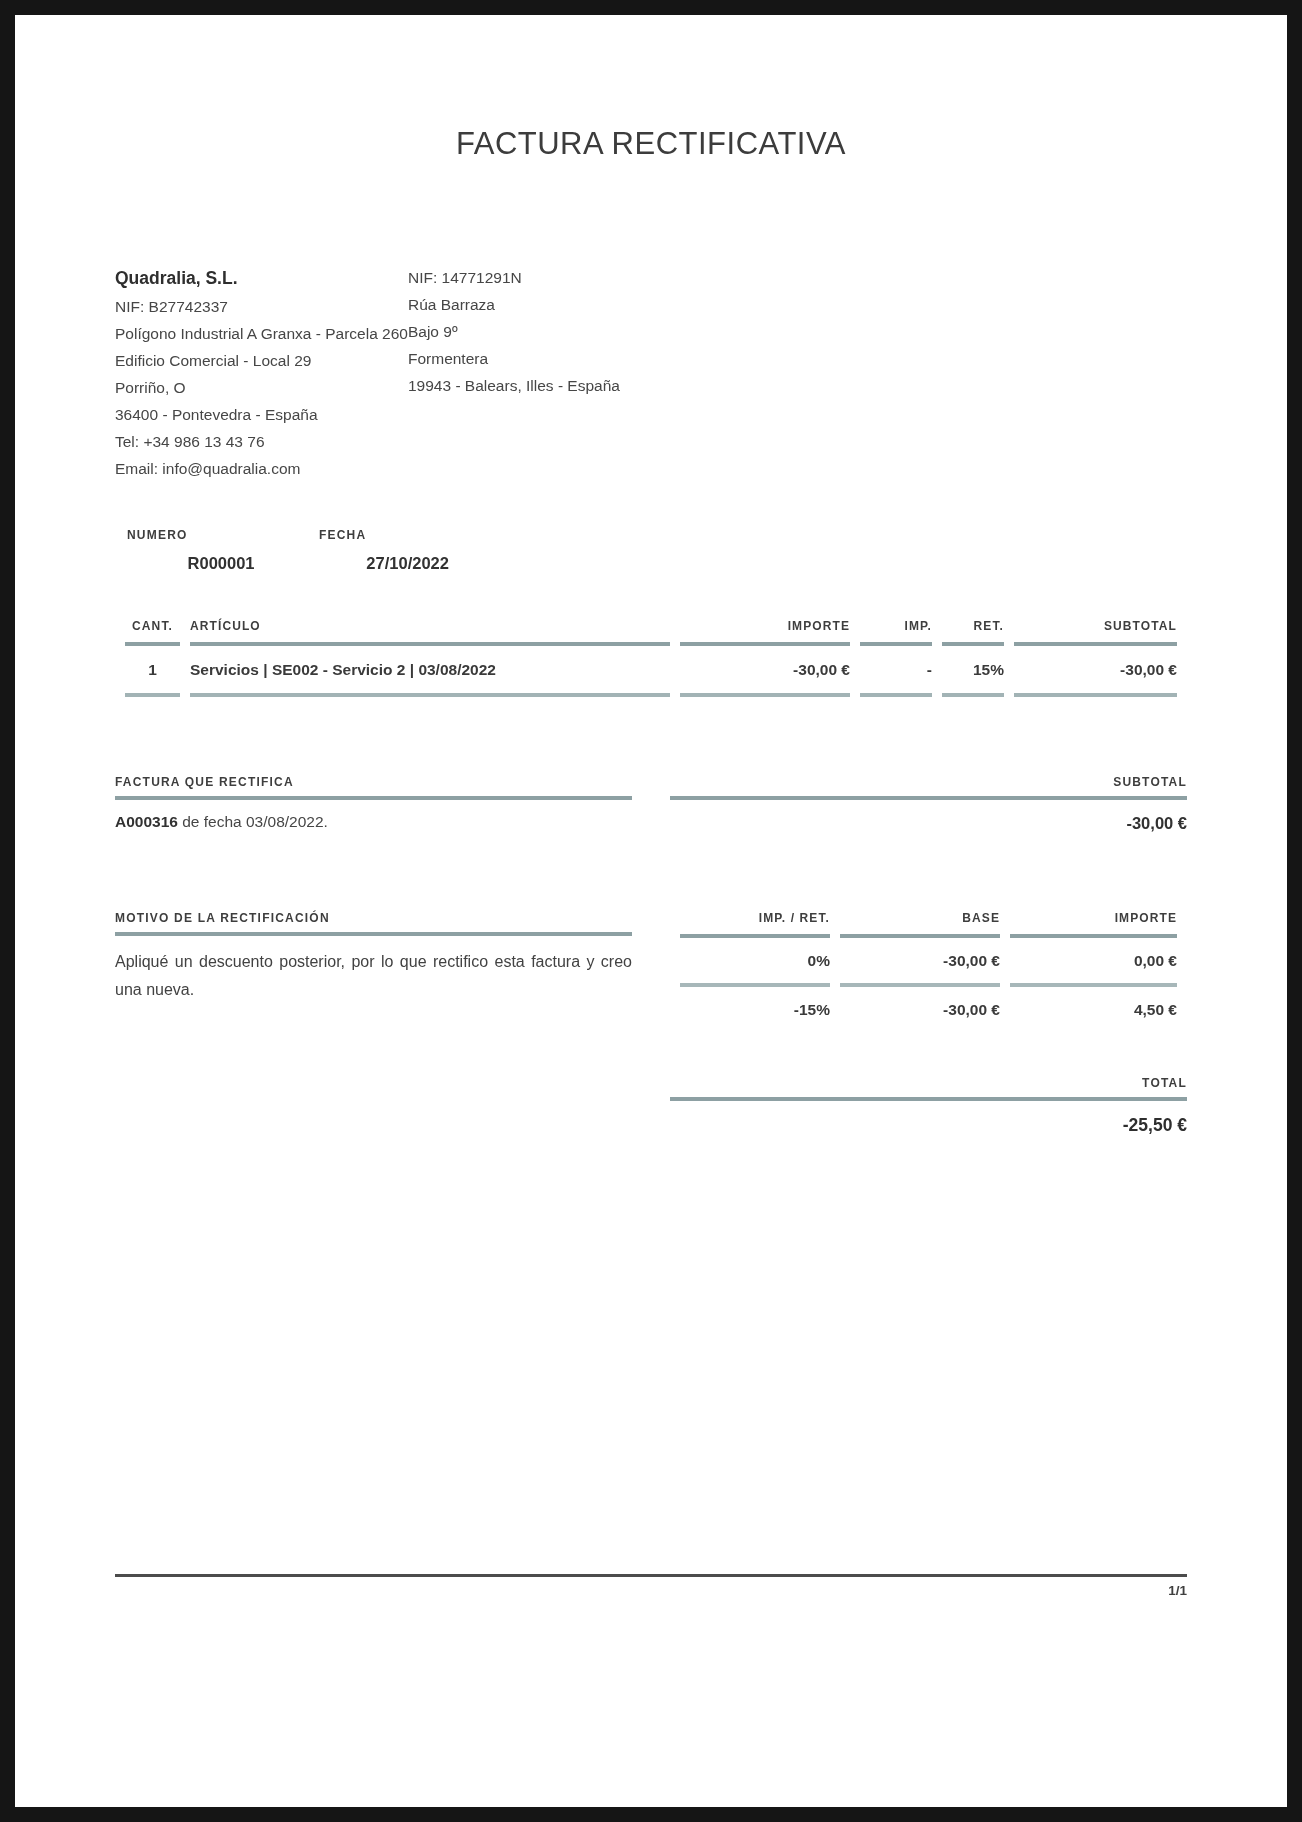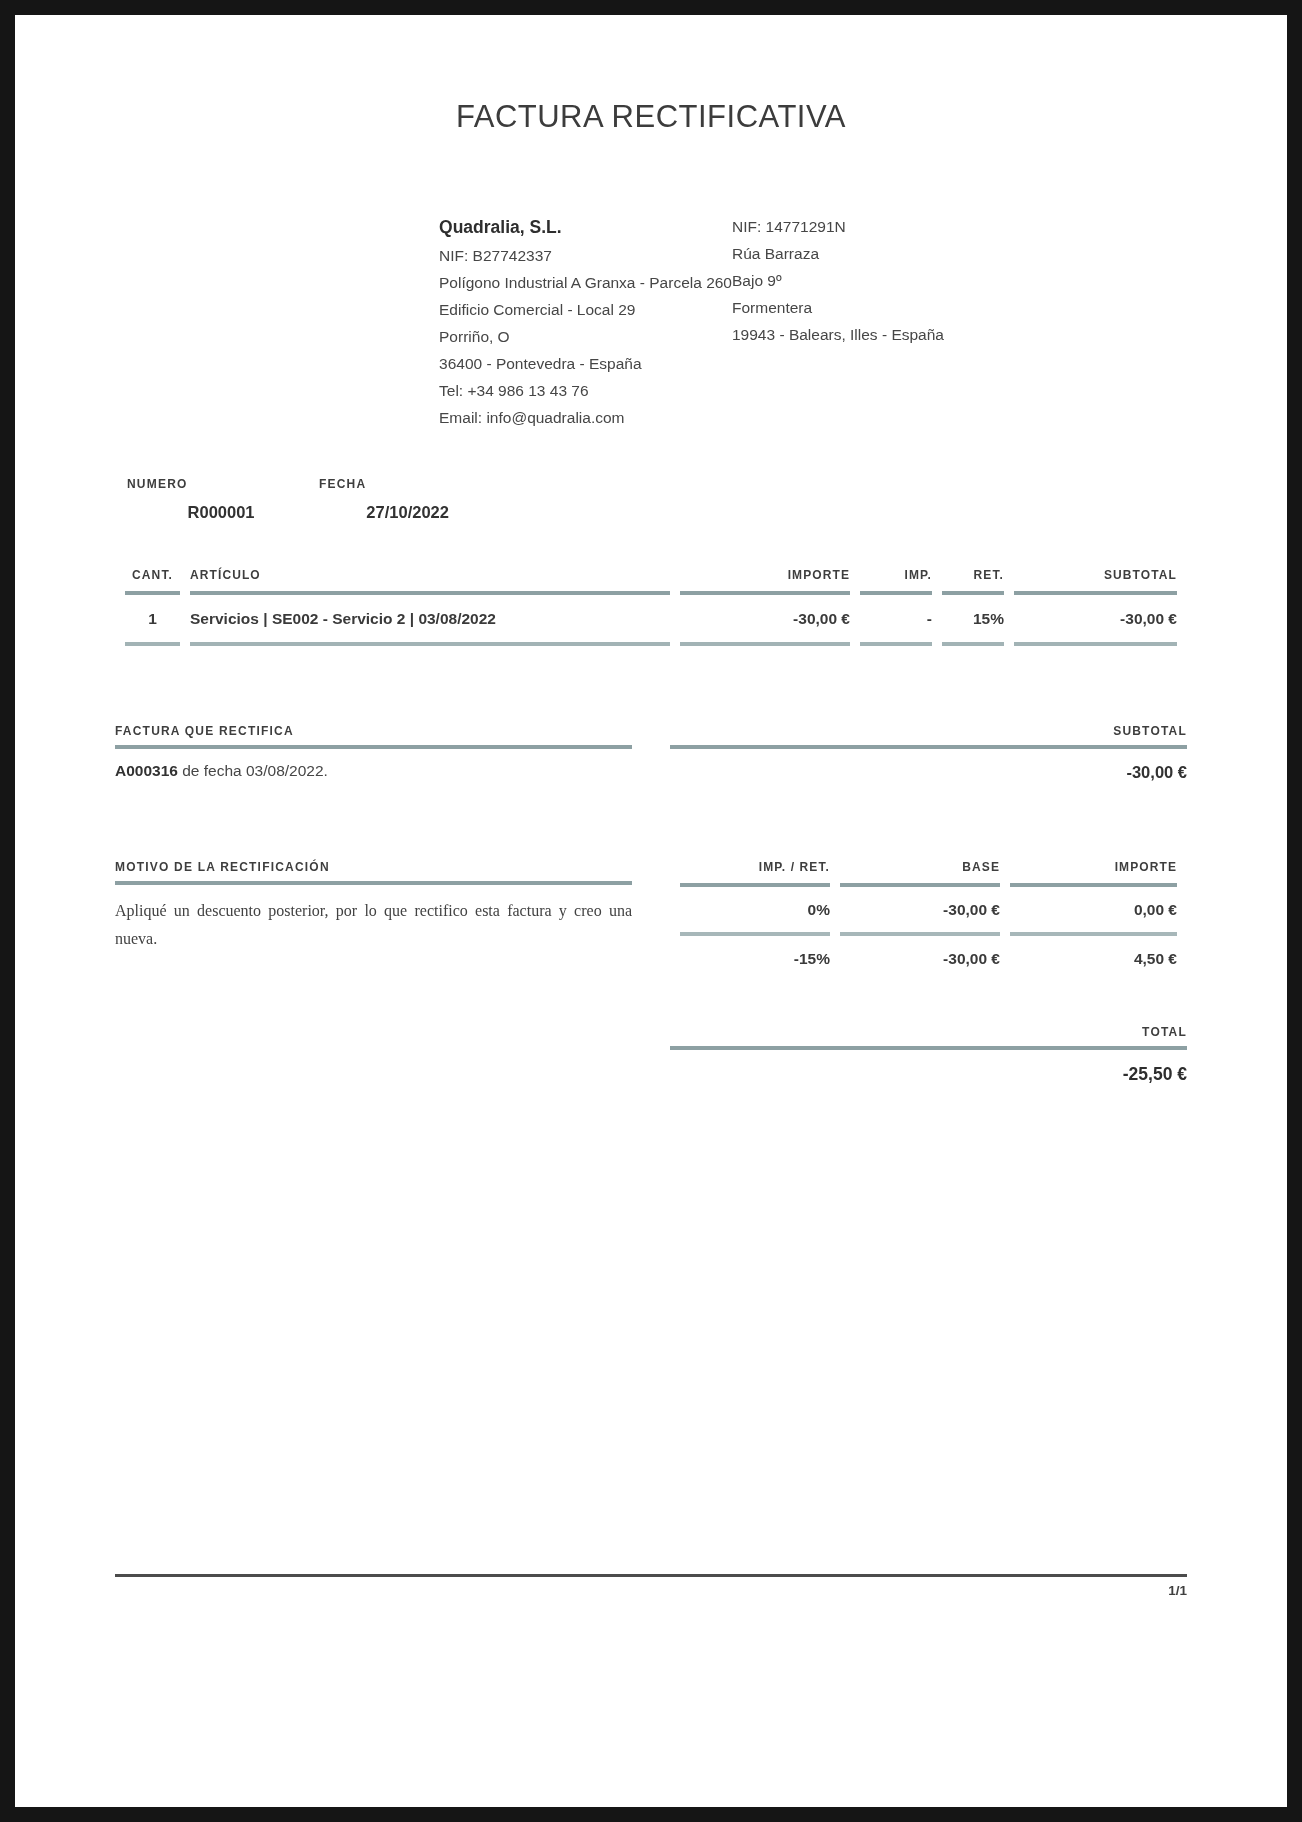--- a/index.html
+++ b/index.html
@@ -7,7 +7,7 @@
   .page{width:100%;height:100%;background:#ffffff;box-sizing:border-box;position:relative;
         padding:0 100px;font-family:"Liberation Sans","DejaVu Sans",sans-serif;color:#3f3f3f;}
 
-  .title{margin:0;padding-top:84px;text-align:center;font-size:31px;font-weight:400;
+  .title{margin:0;padding-top:111px;text-align:center;font-size:31px;font-weight:400;
          letter-spacing:.5px;color:#3c3c3c;}
 
   .parties{display:flex;justify-content:flex-end;margin-top:78px;}

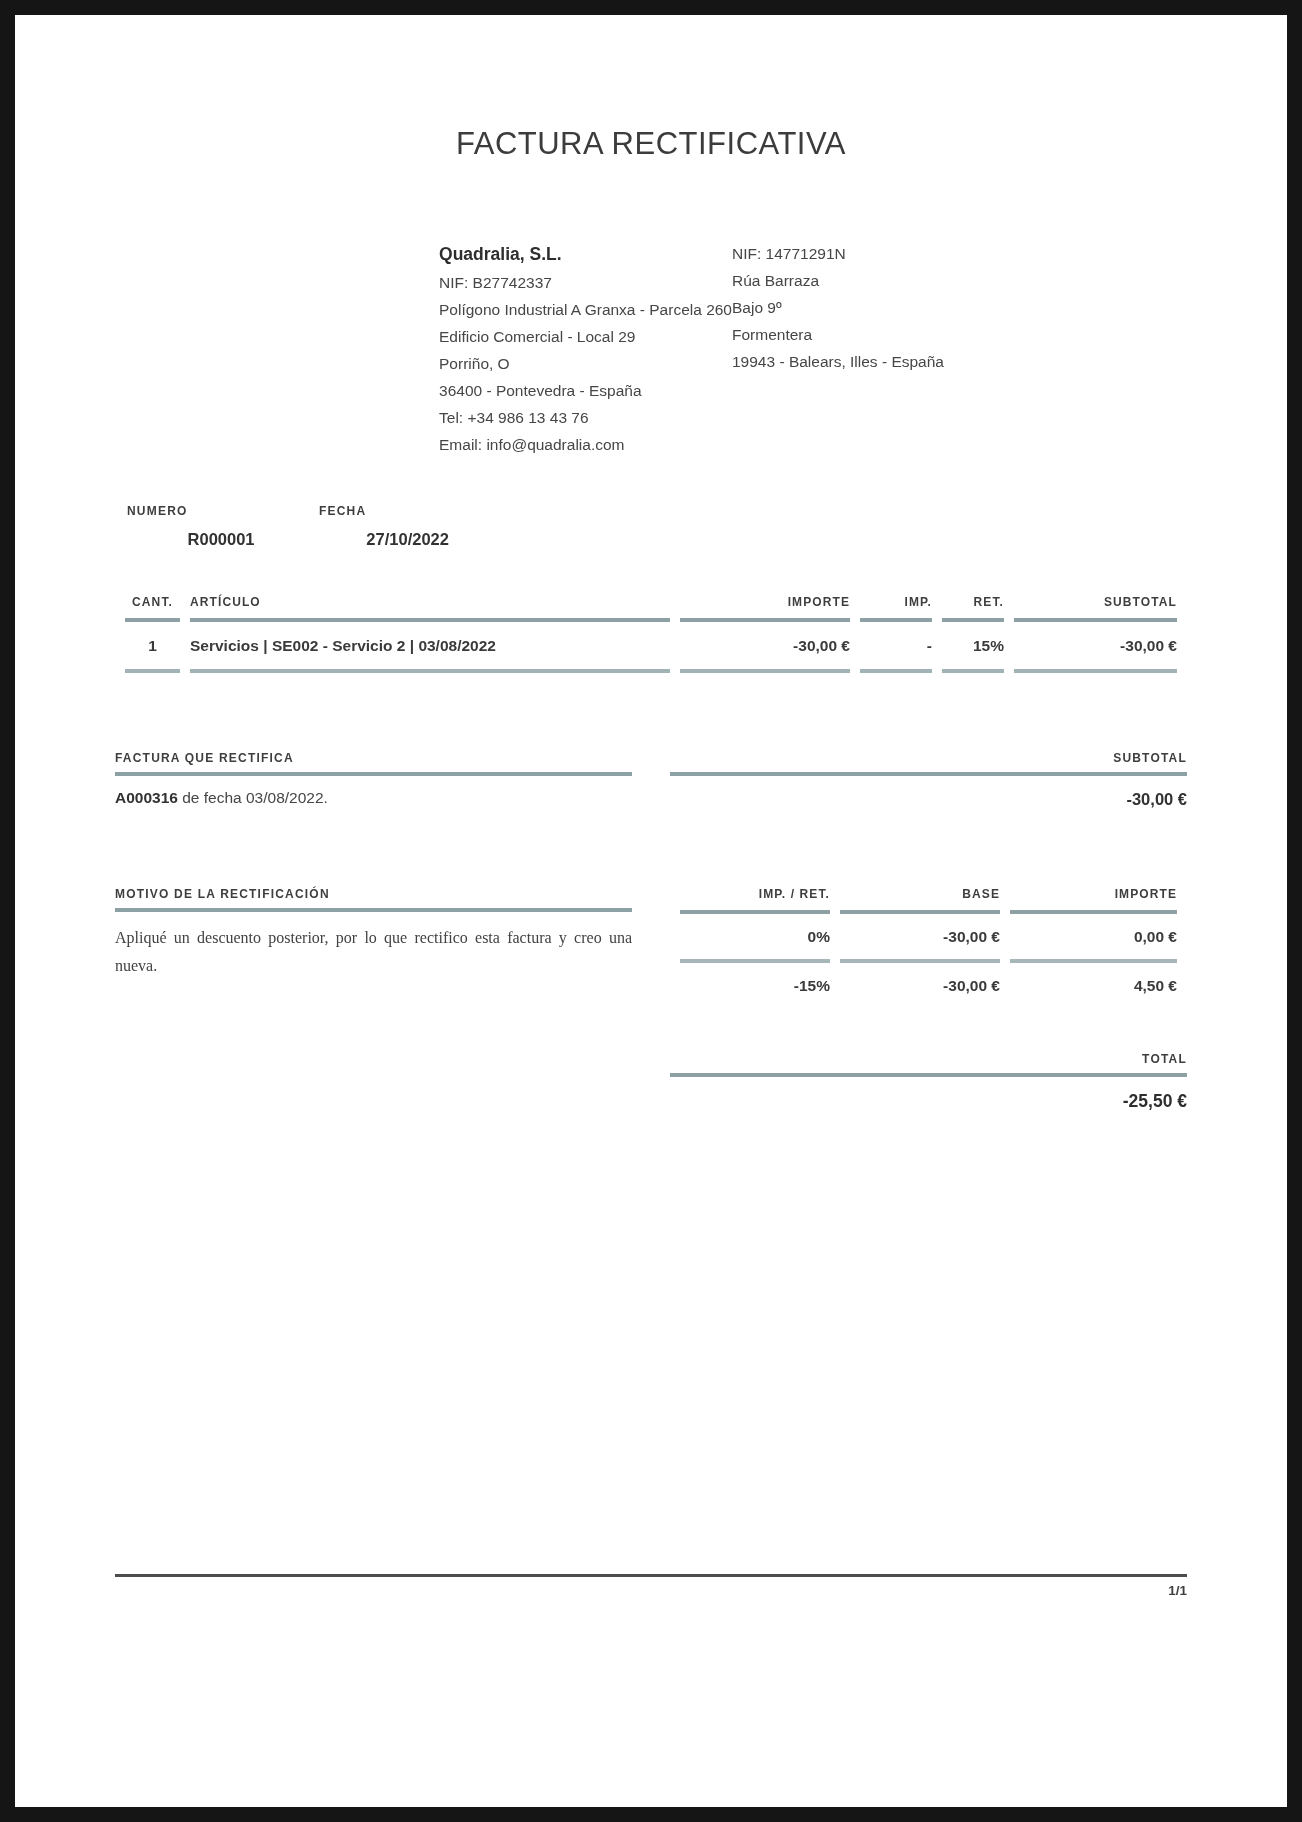--- a/index.html
+++ b/index.html
@@ -10,7 +10,7 @@
   .title{margin:0;padding-top:111px;text-align:center;font-size:31px;font-weight:400;
          letter-spacing:.5px;color:#3c3c3c;}
 
-  .parties{display:flex;justify-content:flex-end;margin-top:78px;}
+  .parties{display:flex;justify-content:flex-start;margin-top:102px;}
   .party{font-size:15.5px;line-height:27px;color:#464646;}
   .party-right{width:455px;}
   .party .name{font-size:17.5px;font-weight:700;color:#2e2e2e;line-height:29px;}

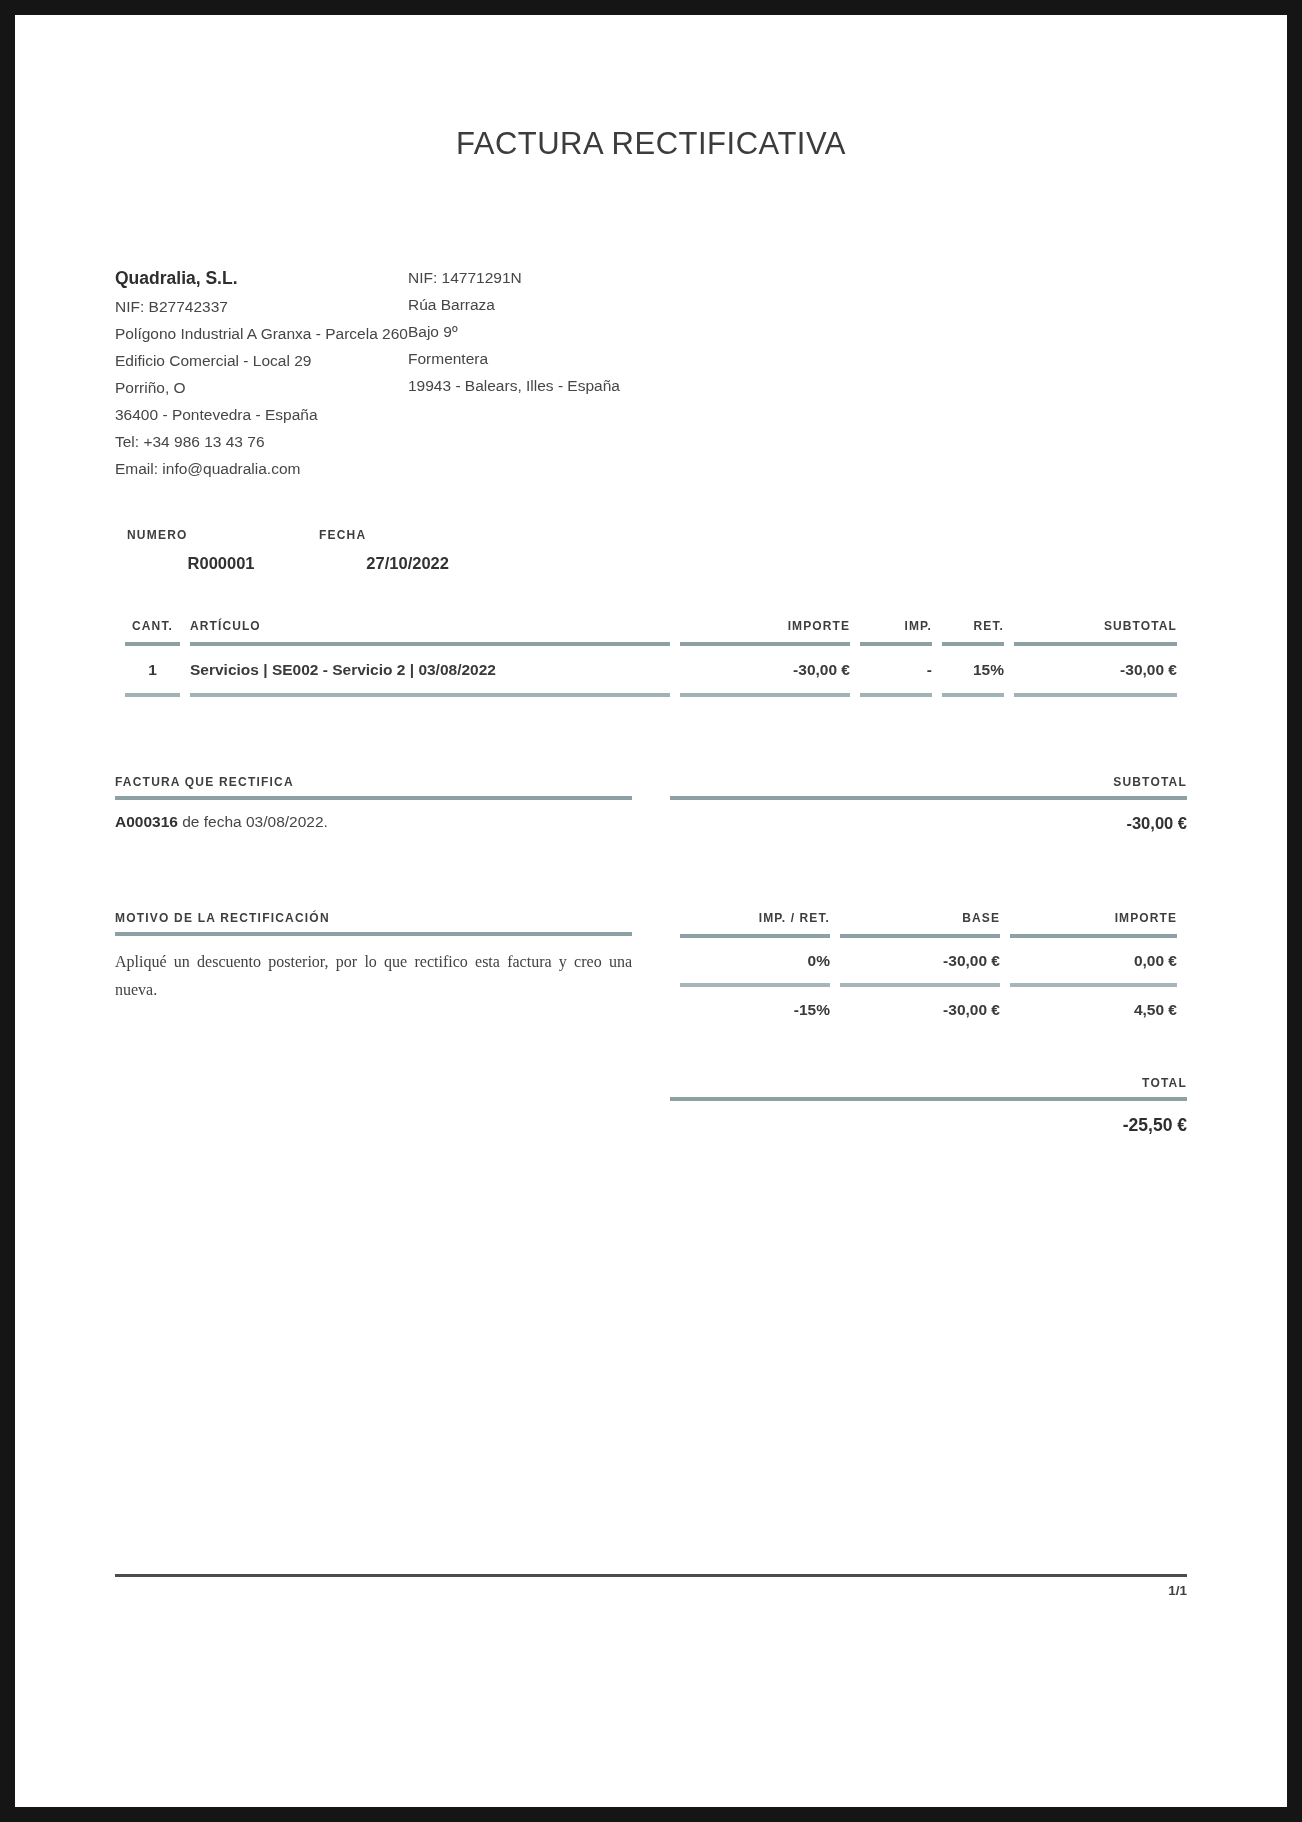--- a/index.html
+++ b/index.html
@@ -44,7 +44,7 @@
   .sec-value{margin-top:14px;font-size:16.5px;font-weight:700;color:#323232;}
   .rect-text{margin-top:13px;font-size:15.5px;color:#464646;}
   .rect-text .ref{font-weight:700;color:#323232;}
-  .motivo-text{margin-top:12px;font-size:16px;line-height:28px;color:#424242;text-align:justify;font-family:Liberation Serif, serif;}
+  .motivo-text{margin-top:12px;font-size:16px;line-height:28px;color:#424242;text-align:justify;}
 
   table.tax{width:100%;border-collapse:separate;border-spacing:10px 0;}
   table.tax th{font-size:12px;font-weight:700;letter-spacing:1.1px;color:#3e3e3e;

